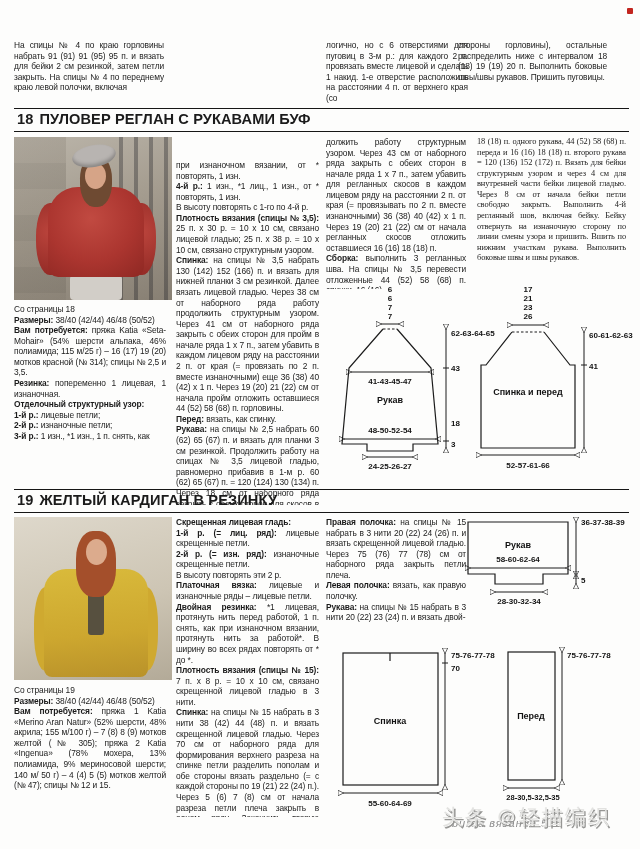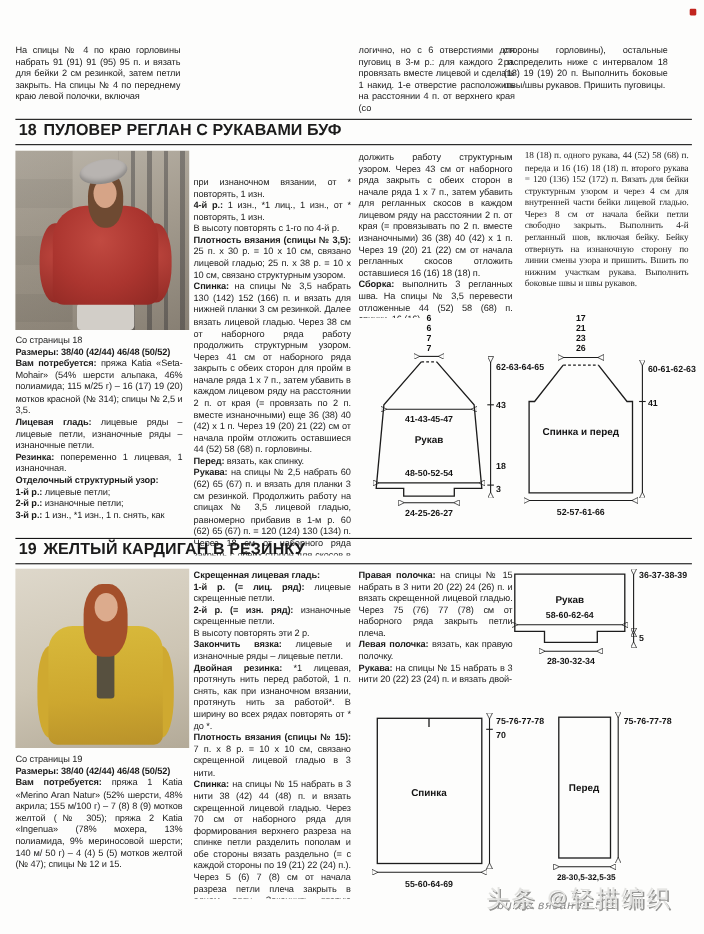--- a/index.html
+++ b/index.html
@@ -10,7 +10,7 @@
   .textcol p{margin:0;}
   .para b{font-weight:bold;}
   .caption{margin:0 0 1px 0;}
-  .sizes{font-weight:bold;margin:0 0 9px 0;}
+  .sizes{font-weight:normal;margin:0 0 9px 0;}
   .sec-header{position:absolute;left:14px;width:612px;border-top:1.7px solid #161616;
               border-bottom:1.7px solid #161616;padding:2px 0 4px 3px;
               font-size:14.6px;font-weight:bold;letter-spacing:0.1px;white-space:nowrap;}

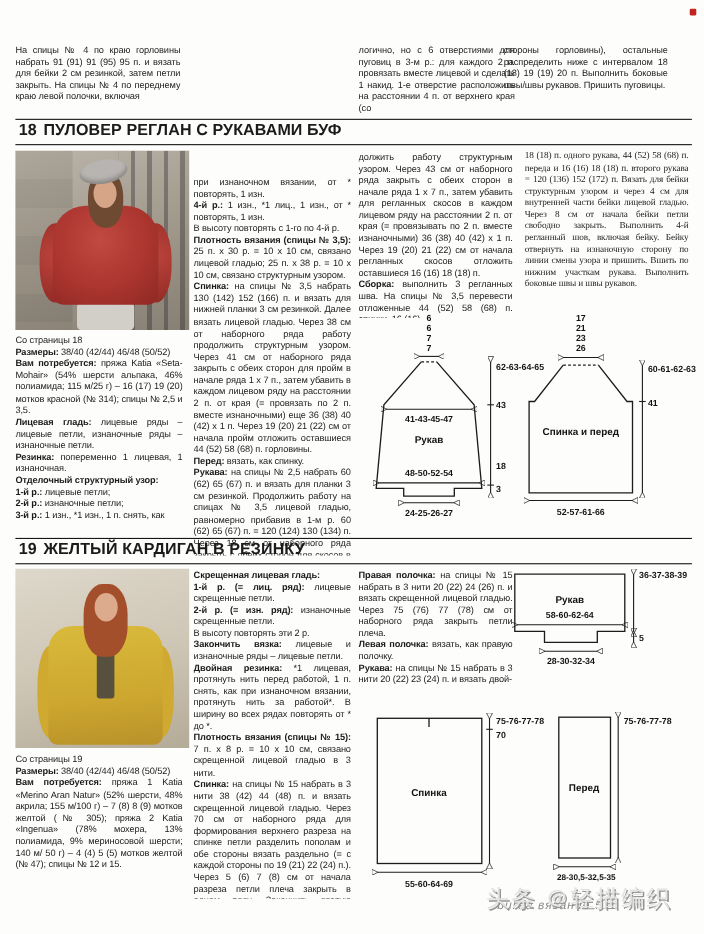--- a/index.html
+++ b/index.html
@@ -89,7 +89,6 @@
     <p class="caption">Со страницы 18</p>
     <p class="sizes"><b>Размеры: </b><span>38/40 (42/44) 46/48 (50/52)</span></p>
     <p class="para"><b>Вам потребуется: </b><span>пряжа Katia «Seta-Mohair» (54% шерсти альпака, 46% полиамида; 115 м/25 г) – 16 (17) 19 (20) мотков красной (№ 314); спицы № 2,5 и 3,5.</span></p>
-    <p class="para"><b>Лицевая гладь: </b><span>лицевые ряды – лицевые петли, изнаночные ряды – изнаночные петли.</span></p>
     <p class="para"><b>Резинка: </b><span>попеременно 1 лицевая, 1 изнаночная.</span></p>
     <p class="para"><b>Отделочный структурный узор:</b><span></span></p>
     <p class="para"><b>1-й р.: </b><span>лицевые петли;</span></p>

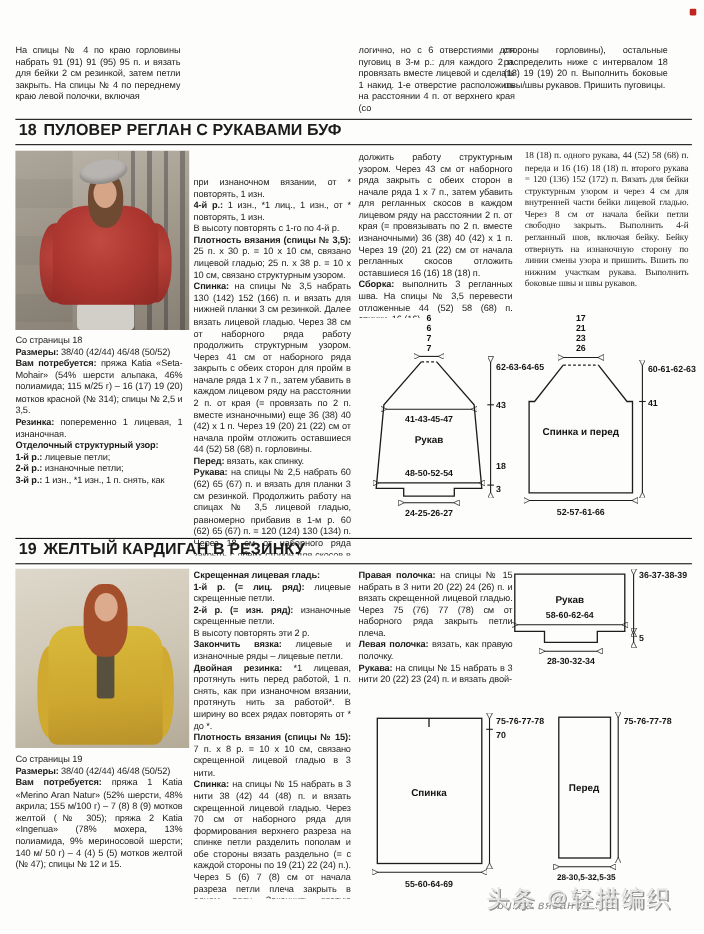--- a/index.html
+++ b/index.html
@@ -188,7 +188,7 @@
     <p class="para"><b>1-й р. (= лиц. ряд): </b><span>лицевые скрещенные петли.</span></p>
     <p class="para"><b>2-й р. (= изн. ряд): </b><span>изнаночные скрещенные петли.</span></p>
     <p class="para"><b></b><span>В высоту повторять эти 2 р.</span></p>
-    <p class="para"><b>Закончить вязка: </b><span>лицевые и изнаночные ряды – лицевые петли.</span></p>
+    <p class="para"><b>Платочная вязка: </b><span>лицевые и изнаночные ряды – лицевые петли.</span></p>
     <p class="para"><b>Двойная резинка: </b><span>*1 лицевая, протянуть нить перед работой, 1 п. снять, как при изнаночном вязании, протянуть нить за работой*. В ширину во всех рядах повторять от * до *.</span></p>
     <p class="para"><b>Плотность вязания (спицы № 15): </b><span>7 п. х 8 р. = 10 х 10 см, связано скрещенной лицевой гладью в 3 нити.</span></p>
     <p class="para"><b>Спинка: </b><span>на спицы № 15 набрать в 3 нити 38 (42) 44 (48) п. и вязать скрещенной лицевой гладью. Через 70 см от наборного ряда для формирования верхнего разреза на спинке петли разделить пополам и обе стороны вязать раздельно (= с каждой стороны по 19 (21) 22 (24) п.). Через 5 (6) 7 (8) см от начала разреза петли плеча закрыть в одном ряду. Закончить вторую сторону.</span></p>

